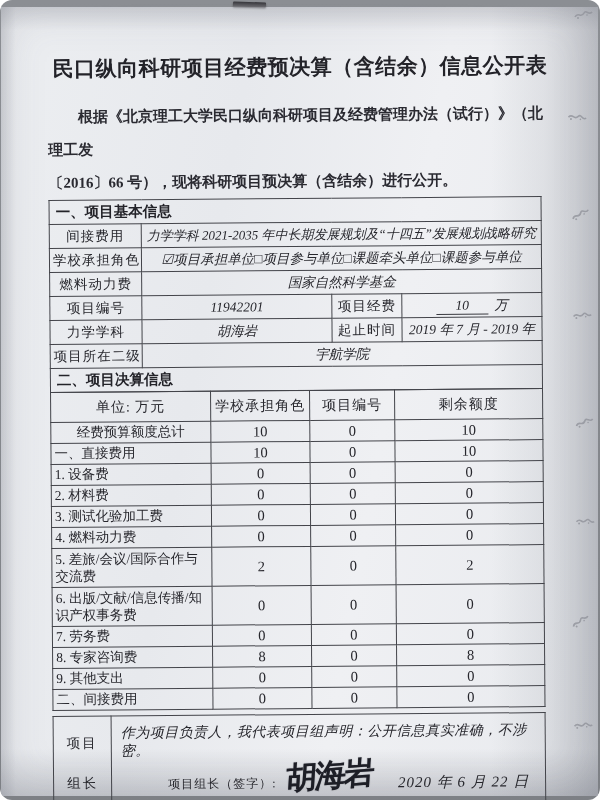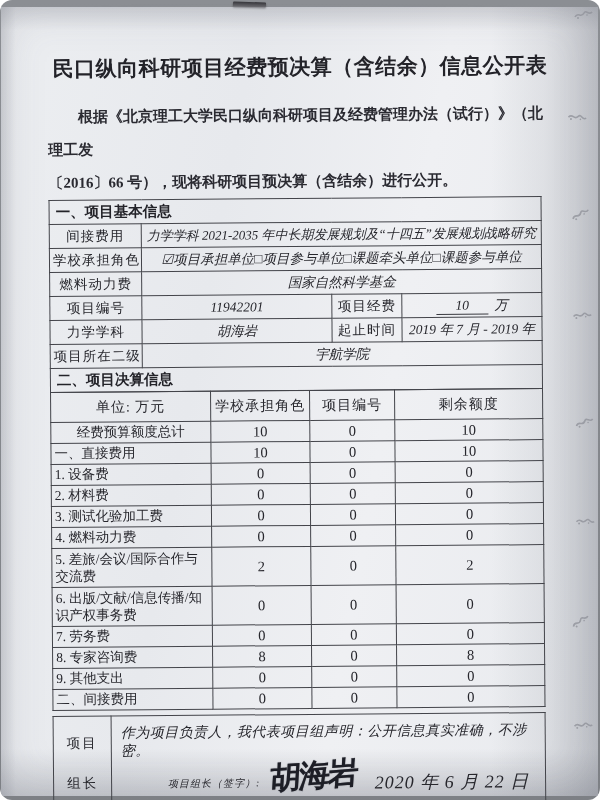--- a/index.html
+++ b/index.html
@@ -75,7 +75,7 @@
   .decl-main{vertical-align:top;white-space:normal;padding:0;}
   .decl-statement{font-style:italic;font-size:14px;padding:8px 6px 0 9px;letter-spacing:.5px;}
   .sign-row{display:flex;align-items:center;margin:10px 16px 6px 56px;position:relative;}
-  .sign-label{font-style:italic;font-size:10px;letter-spacing:1px;}
+  .sign-label{font-size:12px;letter-spacing:1px;}
   .signature{
     font-size:31px;font-weight:bold;color:#1d1e26;
     transform:rotate(-4deg) skewX(-8deg);

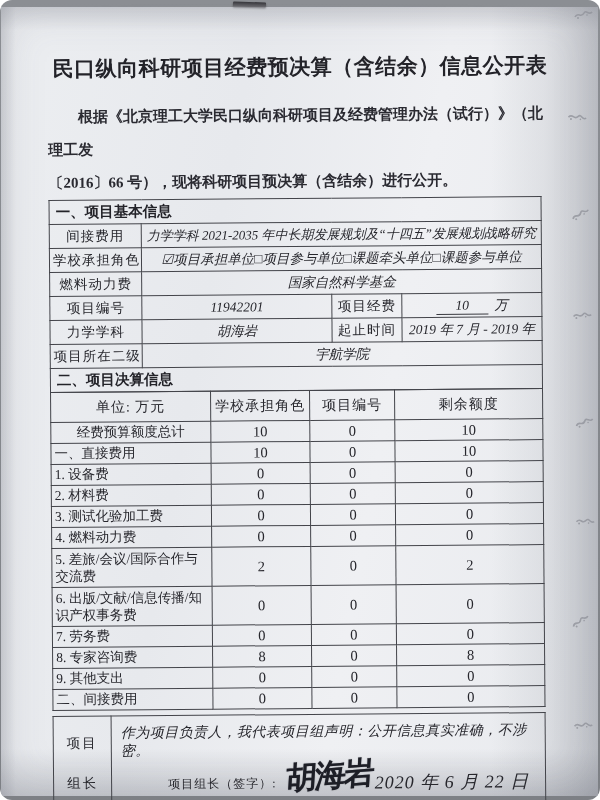--- a/index.html
+++ b/index.html
@@ -83,7 +83,7 @@
     text-shadow:0 0 1px rgba(25,26,36,.6);
   }
   .spacer{flex:1;}
-  .sign-date{font-style:italic;font-size:18px;letter-spacing:1px;}
+  .sign-date{font-style:italic;font-size:15px;letter-spacing:1px;}
 </style>
 </head>
 <body>

